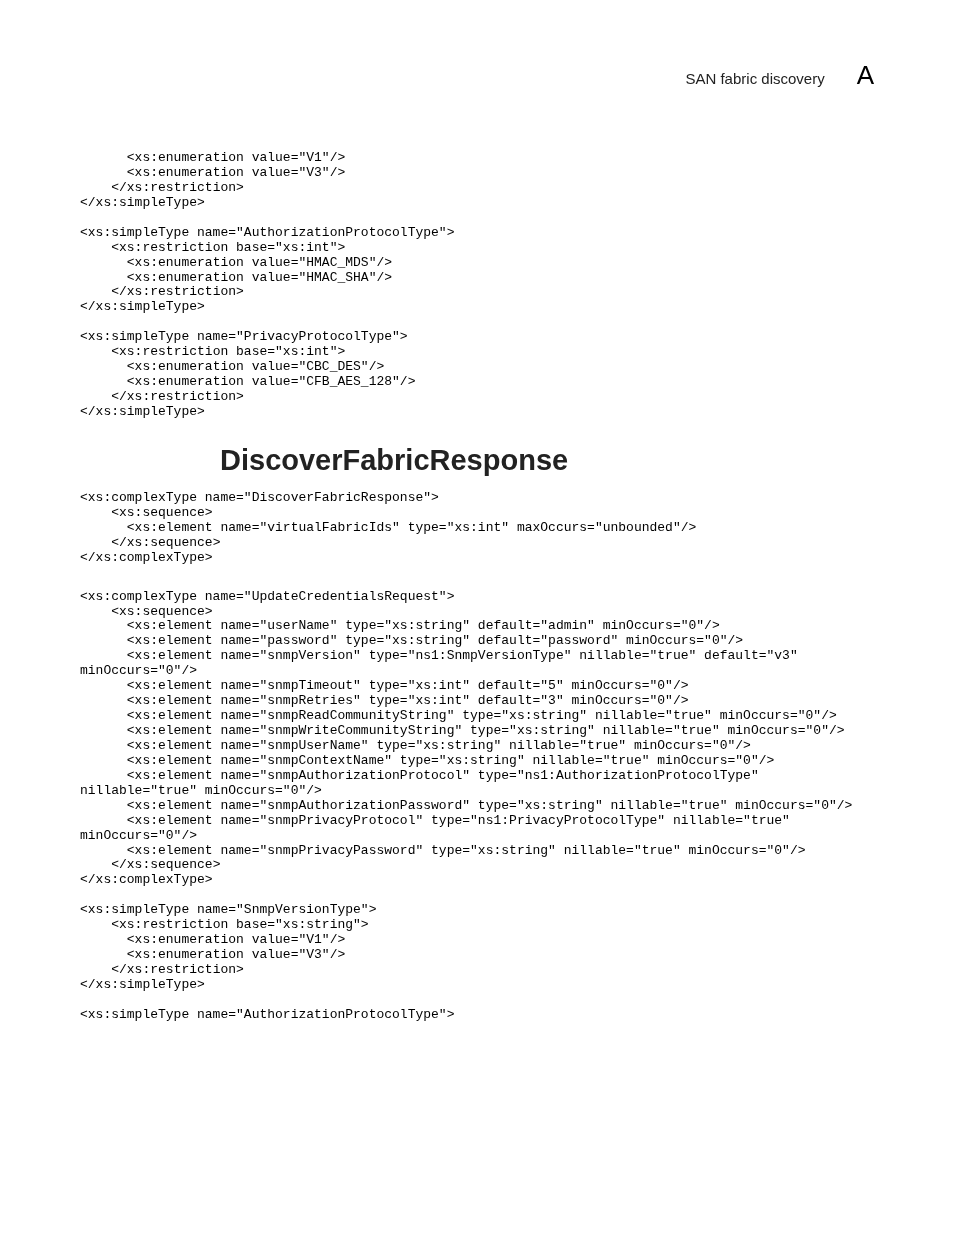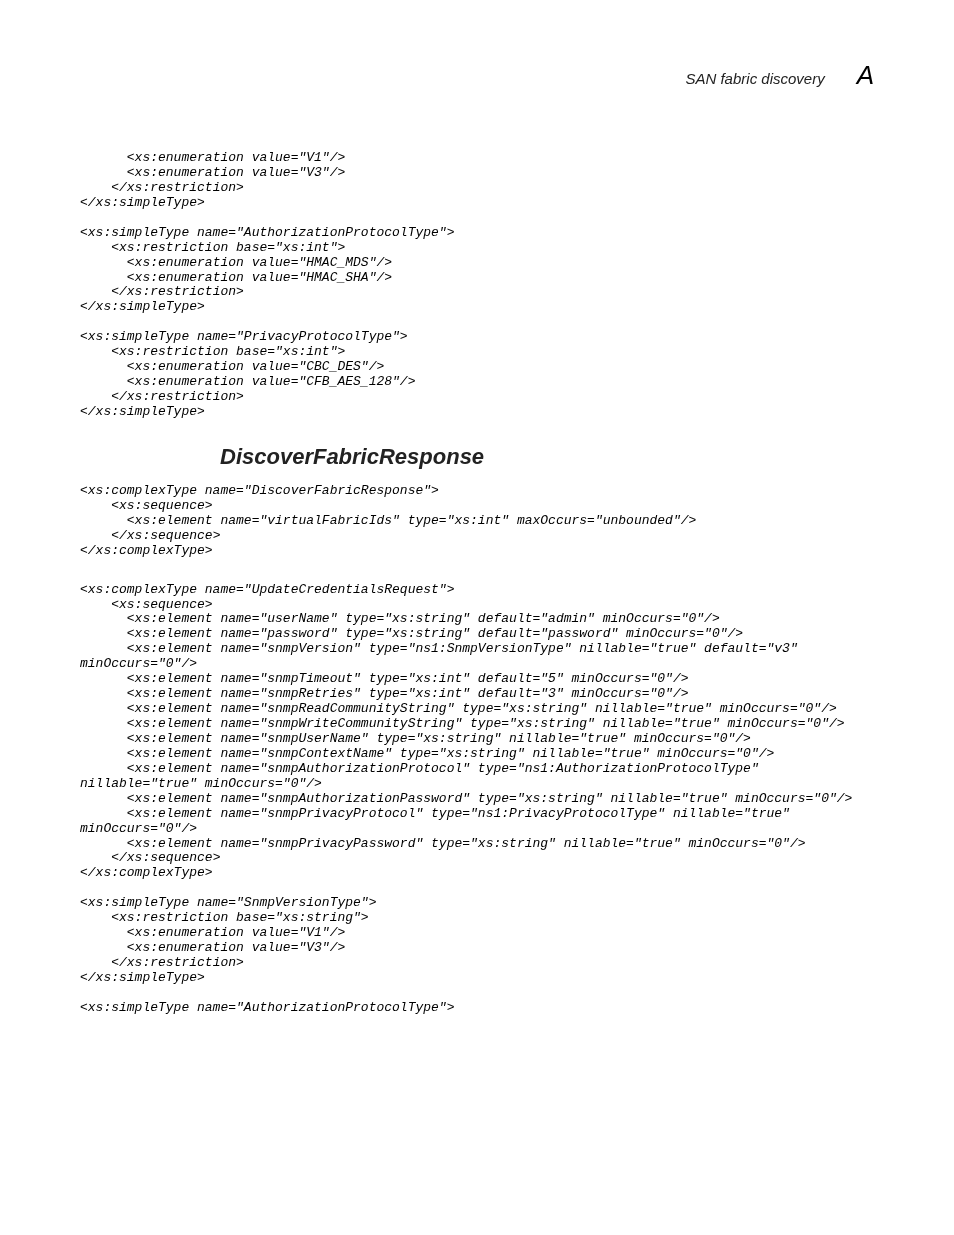--- a/index.html
+++ b/index.html
@@ -13,7 +13,6 @@
   }
   .page {
     padding: 60px 80px 120px 80px;
-    font-style: italic;
   }
   .header {
     display: flex;

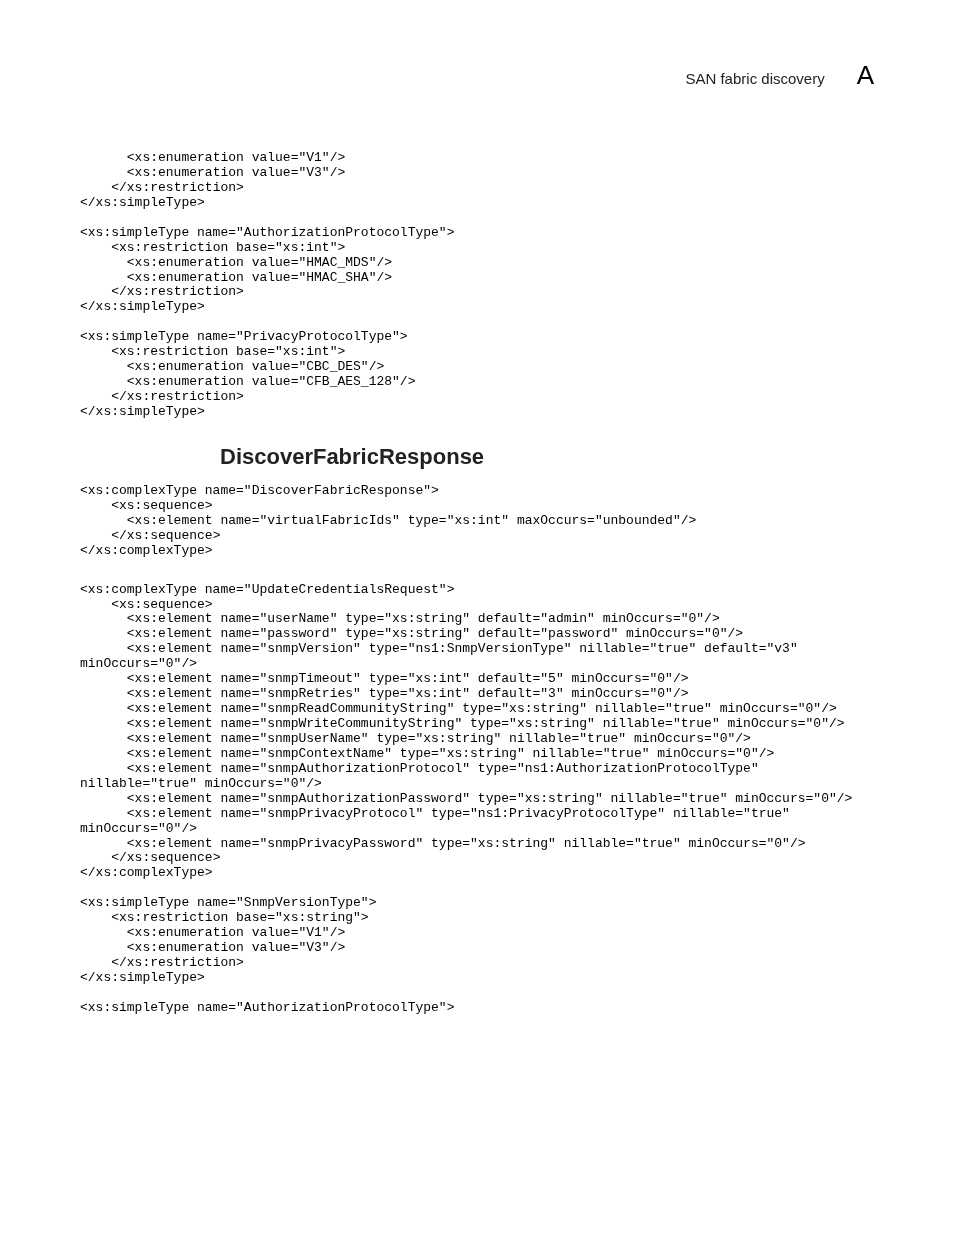--- a/index.html
+++ b/index.html
@@ -38,7 +38,7 @@
   }
   h2.subheading {
     font-family: Arial, Helvetica, sans-serif;
-    font-size: 22px;
+    font-size: 29px;
     font-weight: 600;
     margin: 18px 0 14px 140px;
     color: #222;

